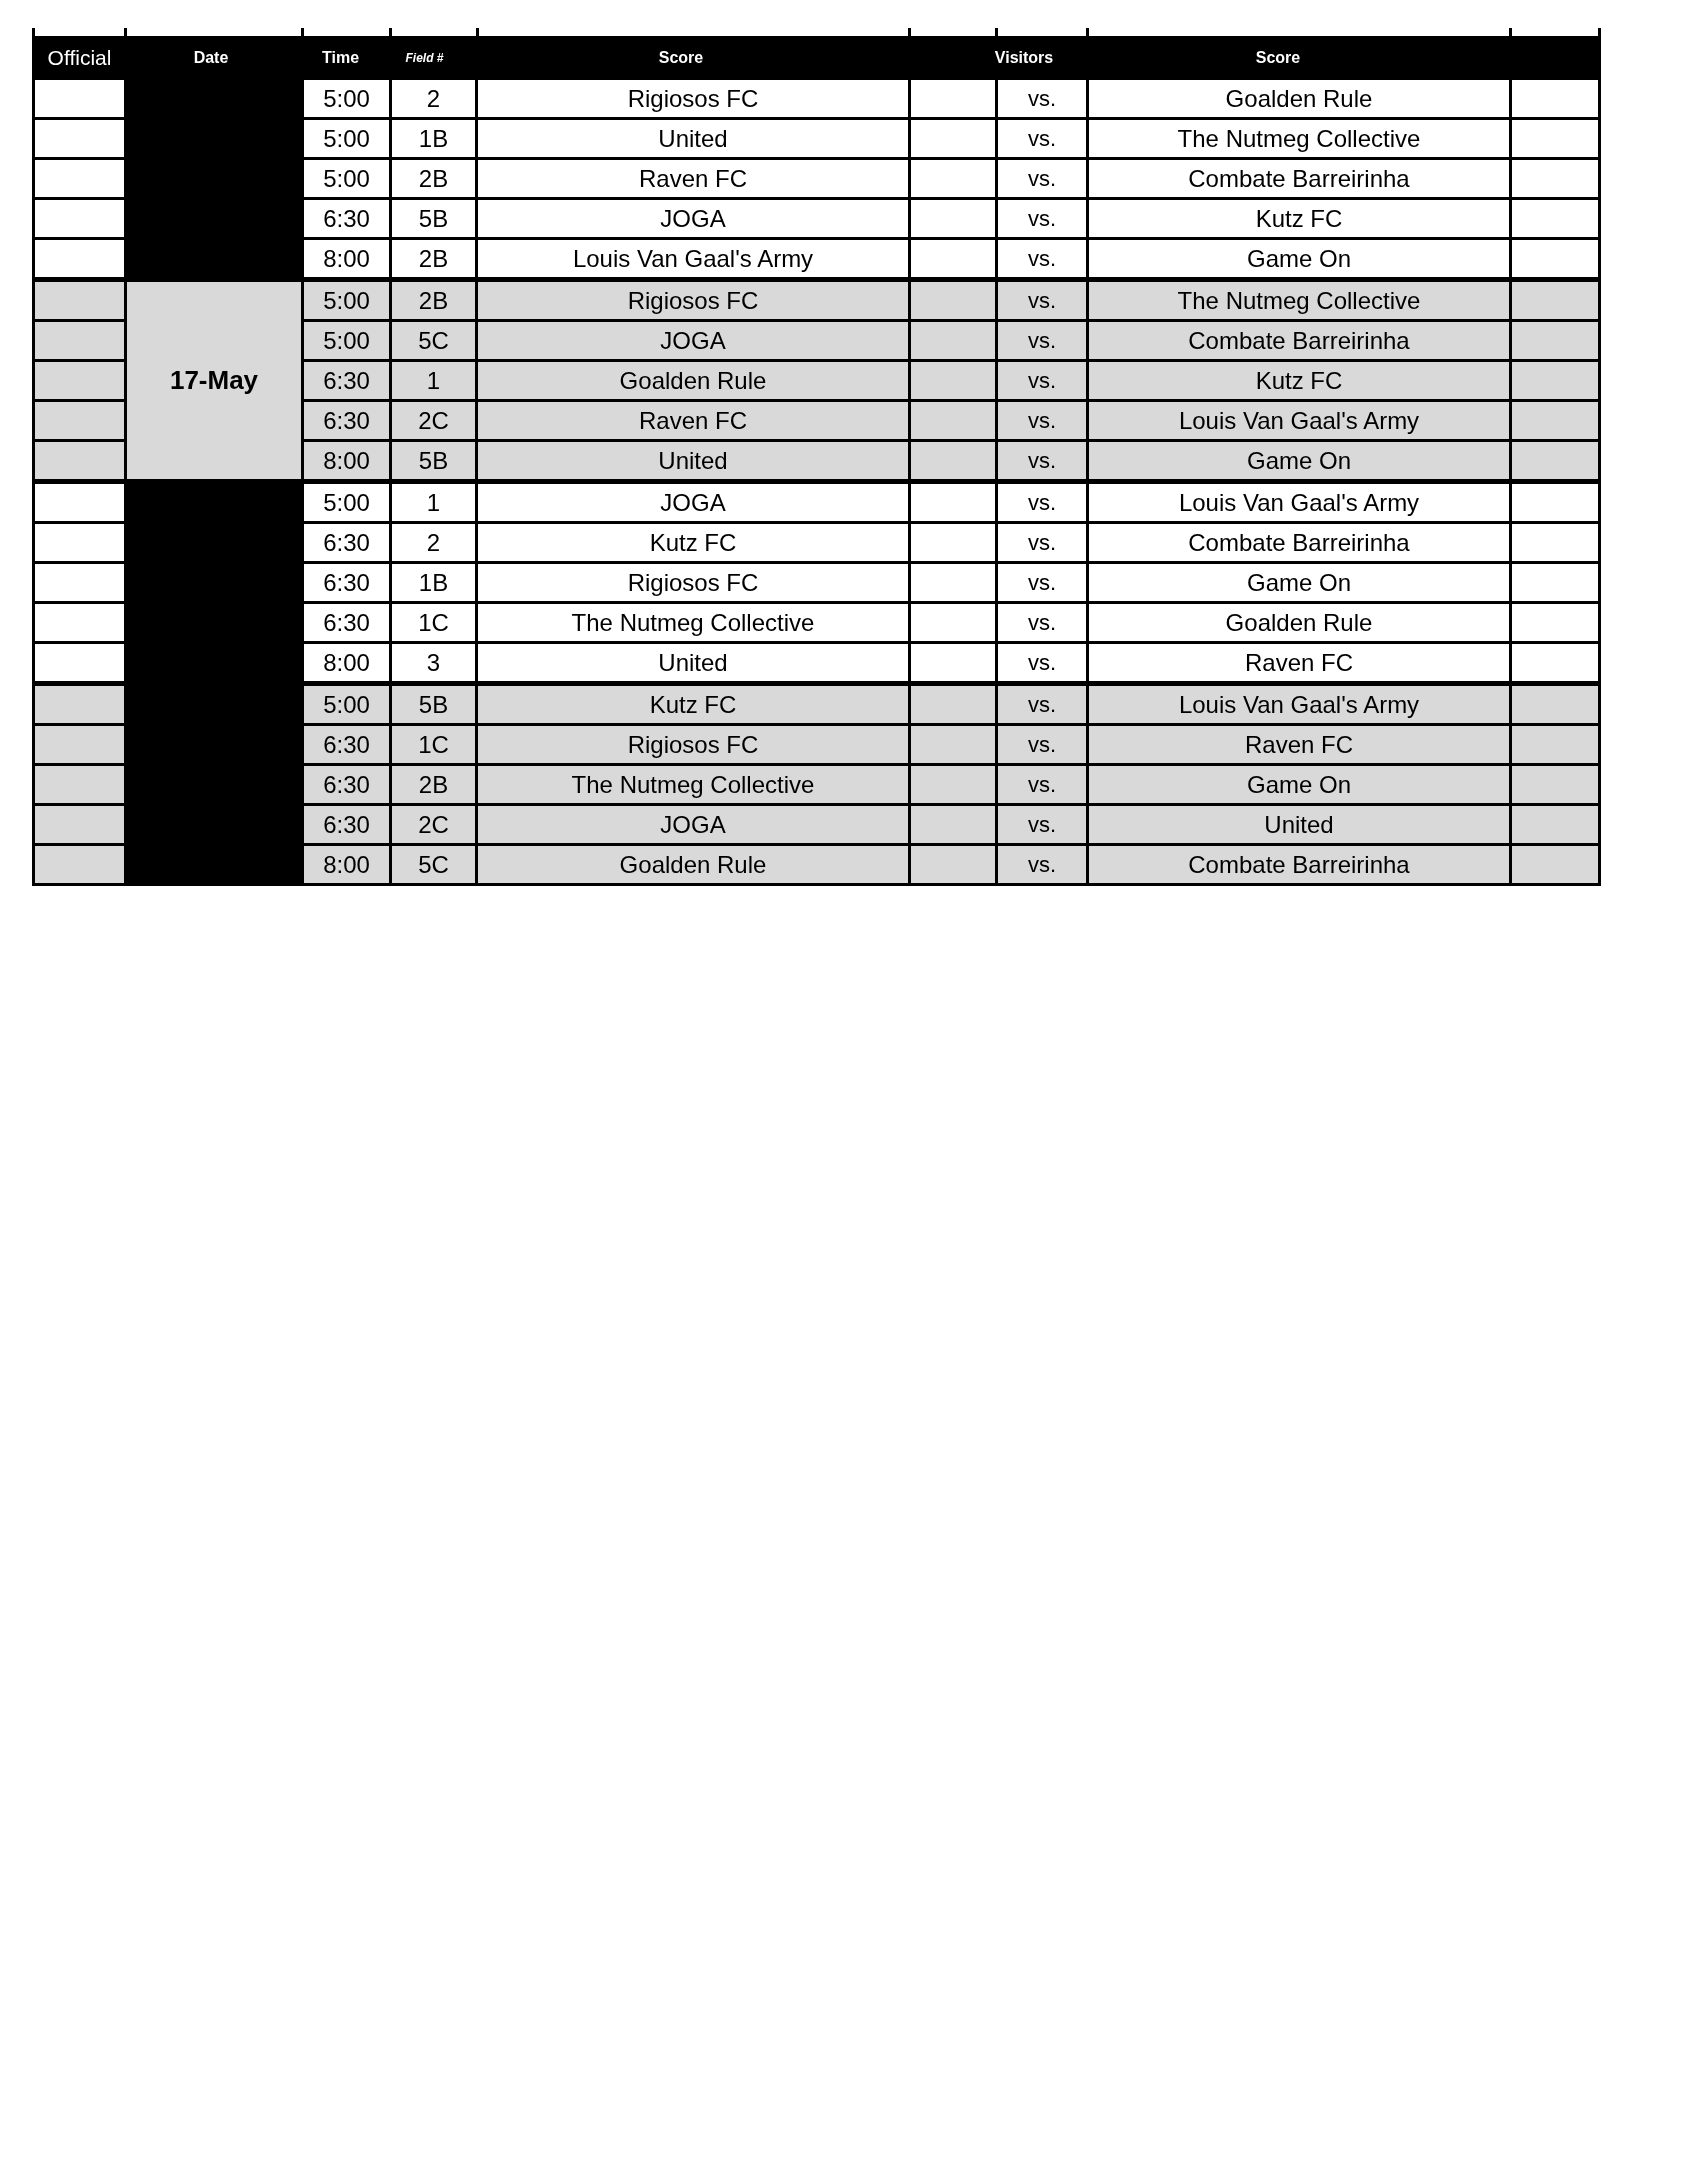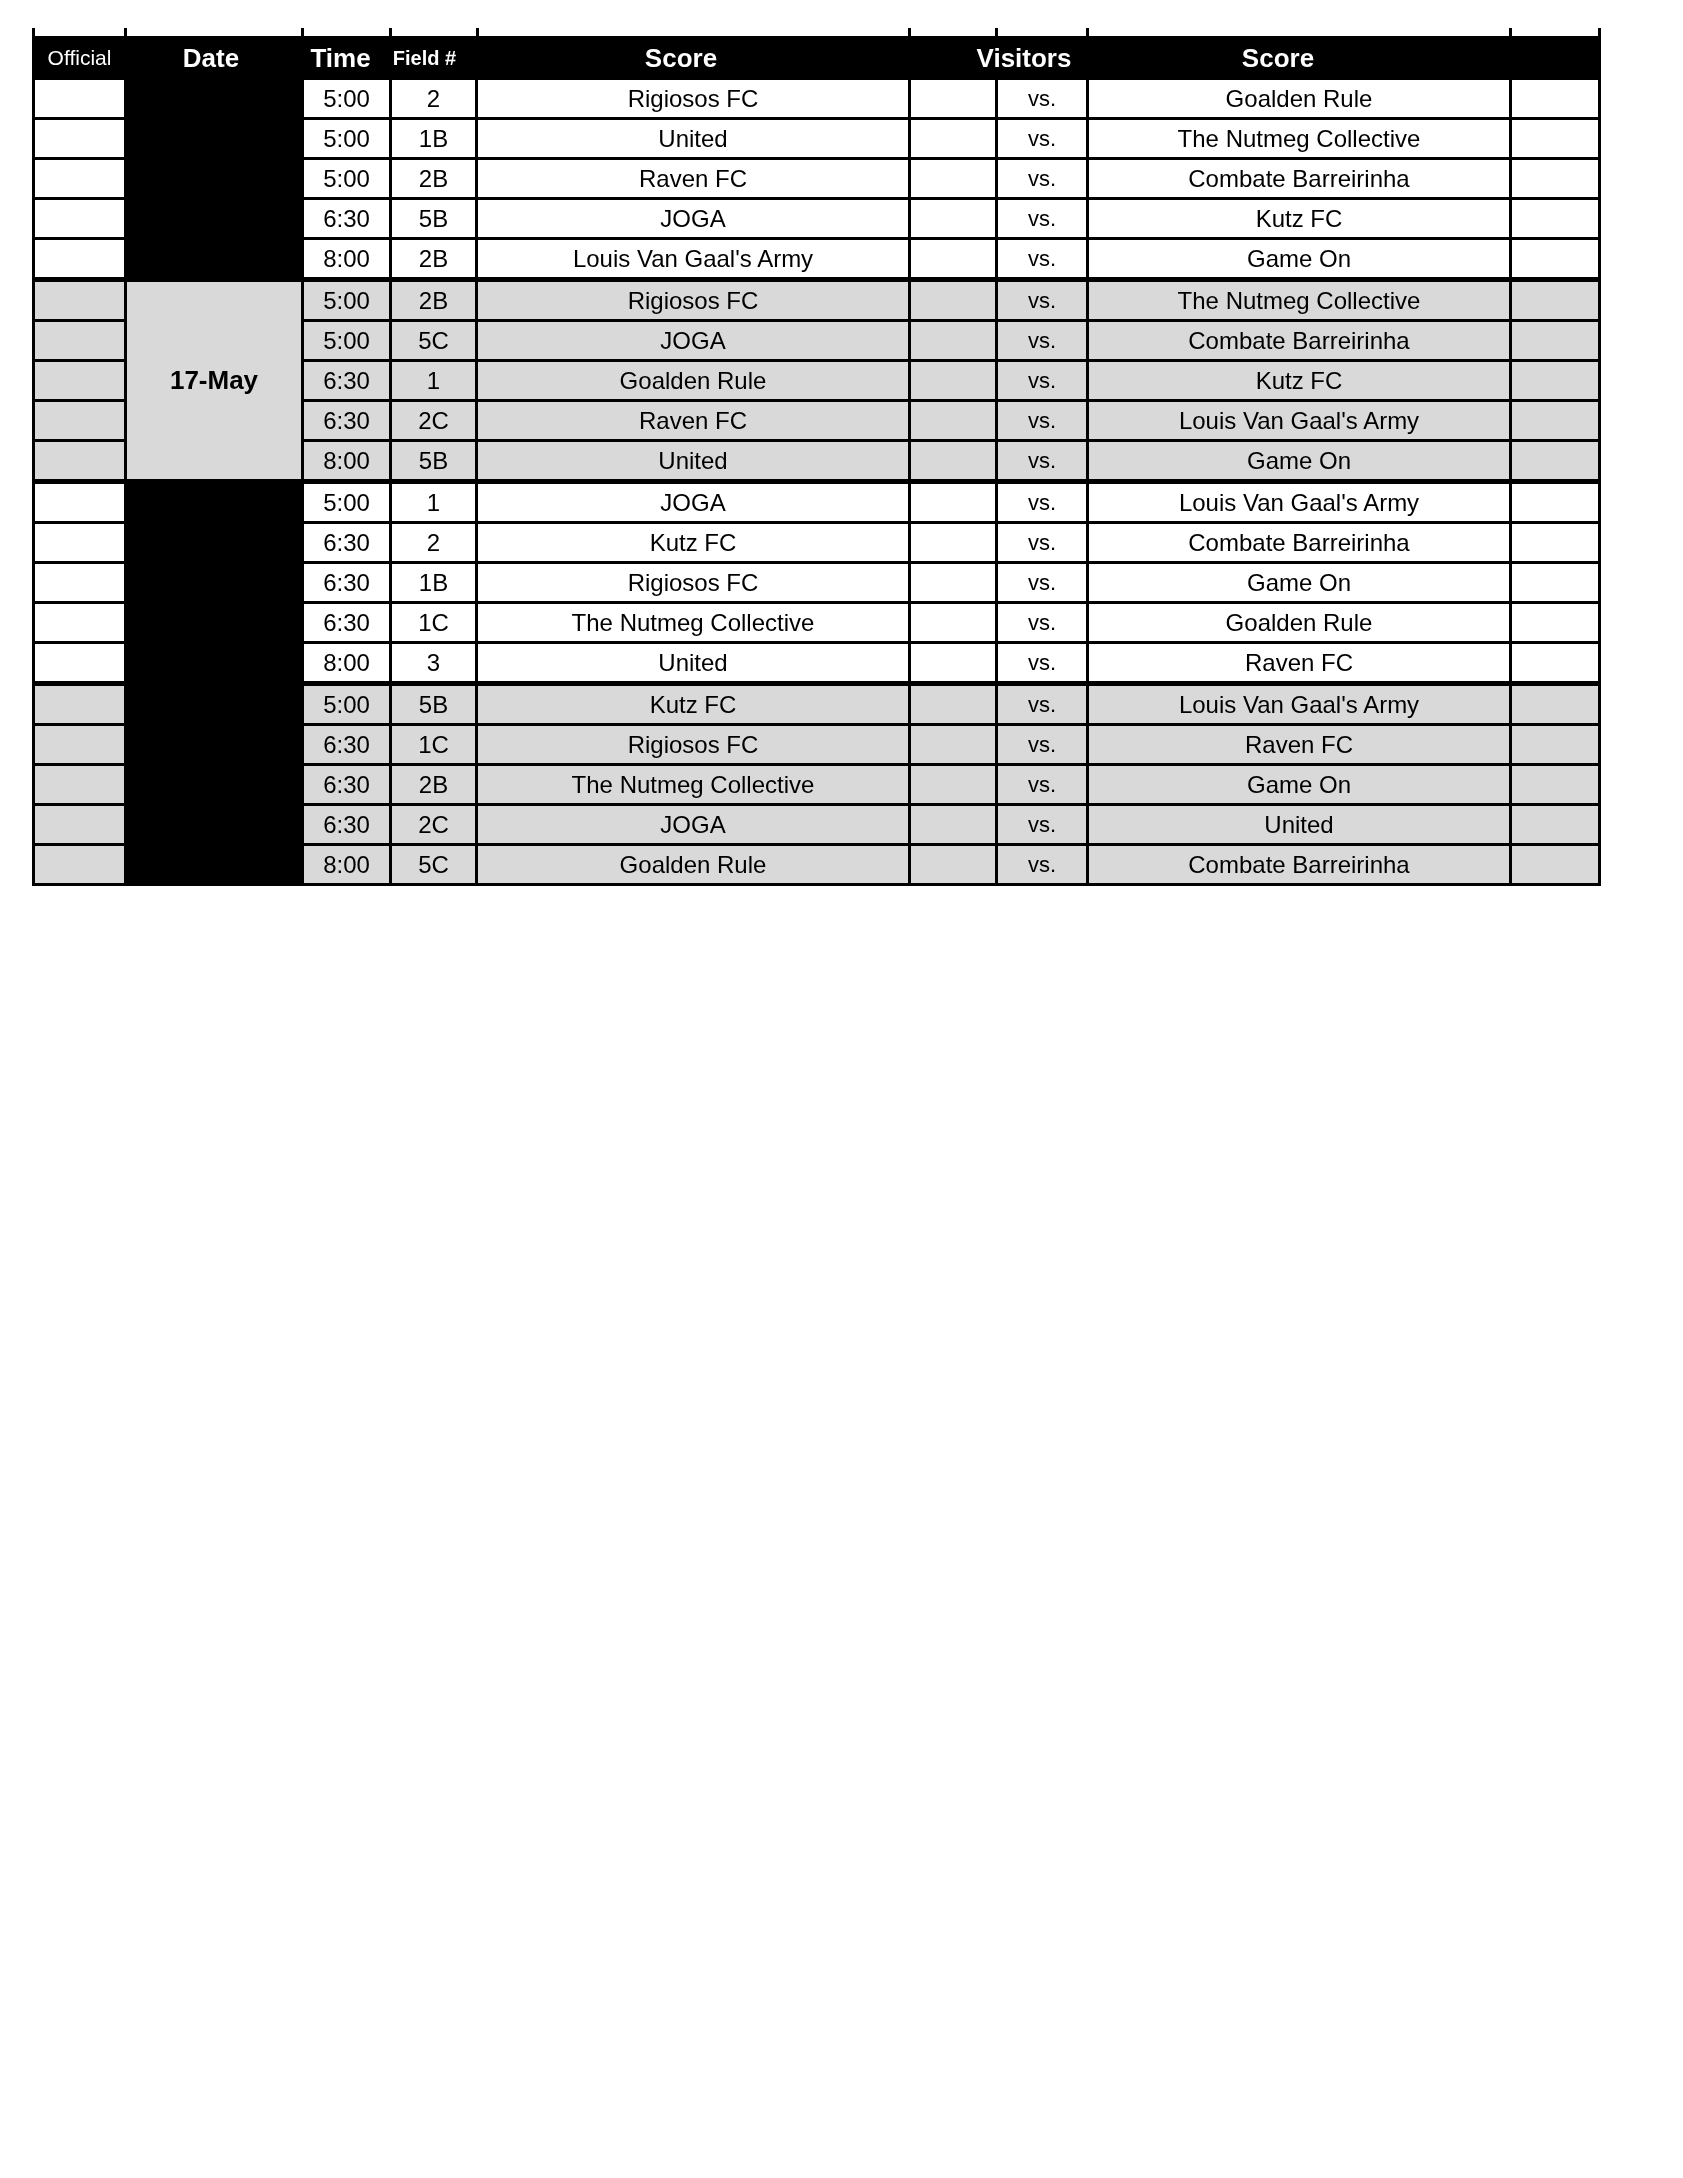--- a/index.html
+++ b/index.html
@@ -15,7 +15,7 @@
     display:grid;grid-template-columns:89px 174px 85px 83px 430px 84px 88px 420px 86px;
     height:38px;background:#000;color:#fff;margin-bottom:3px;
   }
-  .hcell{display:flex;align-items:center;justify-content:center;font-weight:bold;font-size:26px;white-space:nowrap;}
+  .hcell{display:flex;align-items:center;justify-content:center;font-weight:bold;font-size:16px;white-space:nowrap;}
   .hcell.h-official{font-weight:normal;font-size:21px;}
   .hcell.h-field{font-size:20px;}
   .section{

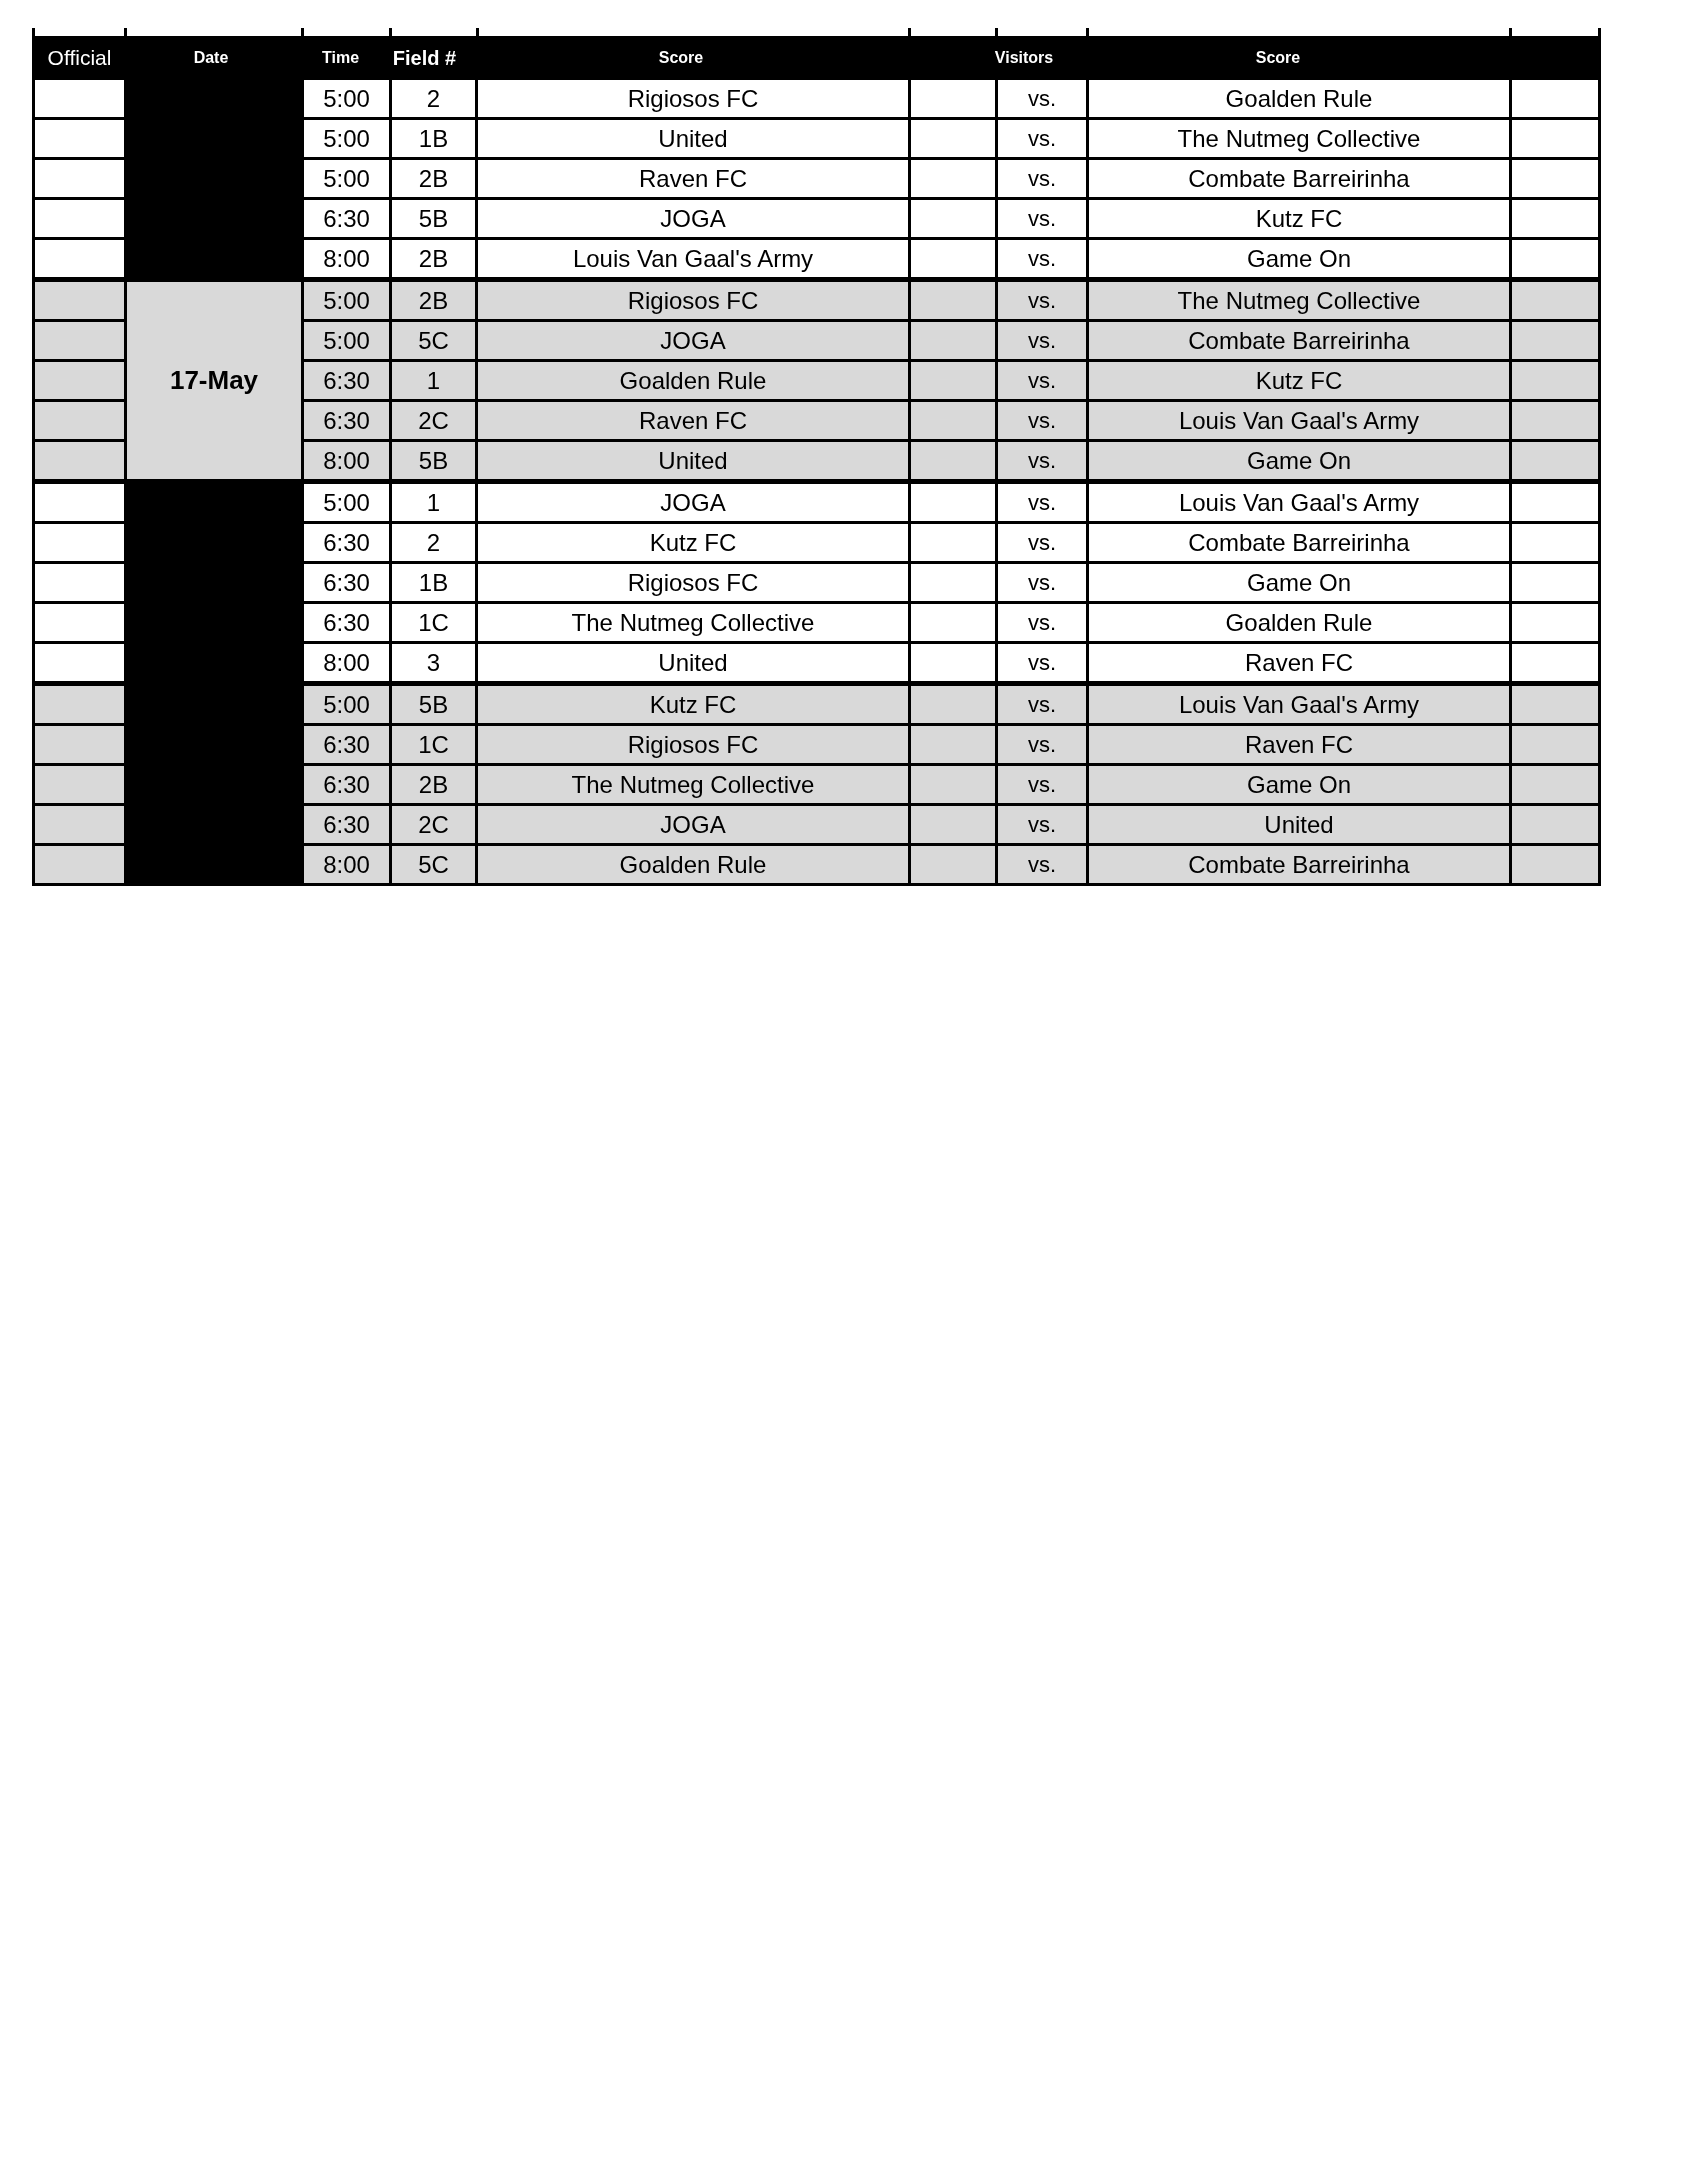--- a/index.html
+++ b/index.html
@@ -17,7 +17,7 @@
   }
   .hcell{display:flex;align-items:center;justify-content:center;font-weight:bold;font-size:16px;white-space:nowrap;}
   .hcell.h-official{font-weight:normal;font-size:21px;}
-  .hcell.h-field{font-size:20px;}
+  .hcell.h-field{font-size:12px;font-style:italic;}
   .section{
     display:grid;grid-template-columns:89px 174px 85px 83px 430px 84px 88px 420px 86px;
     grid-auto-rows:37px;gap:3px;background:#000;

